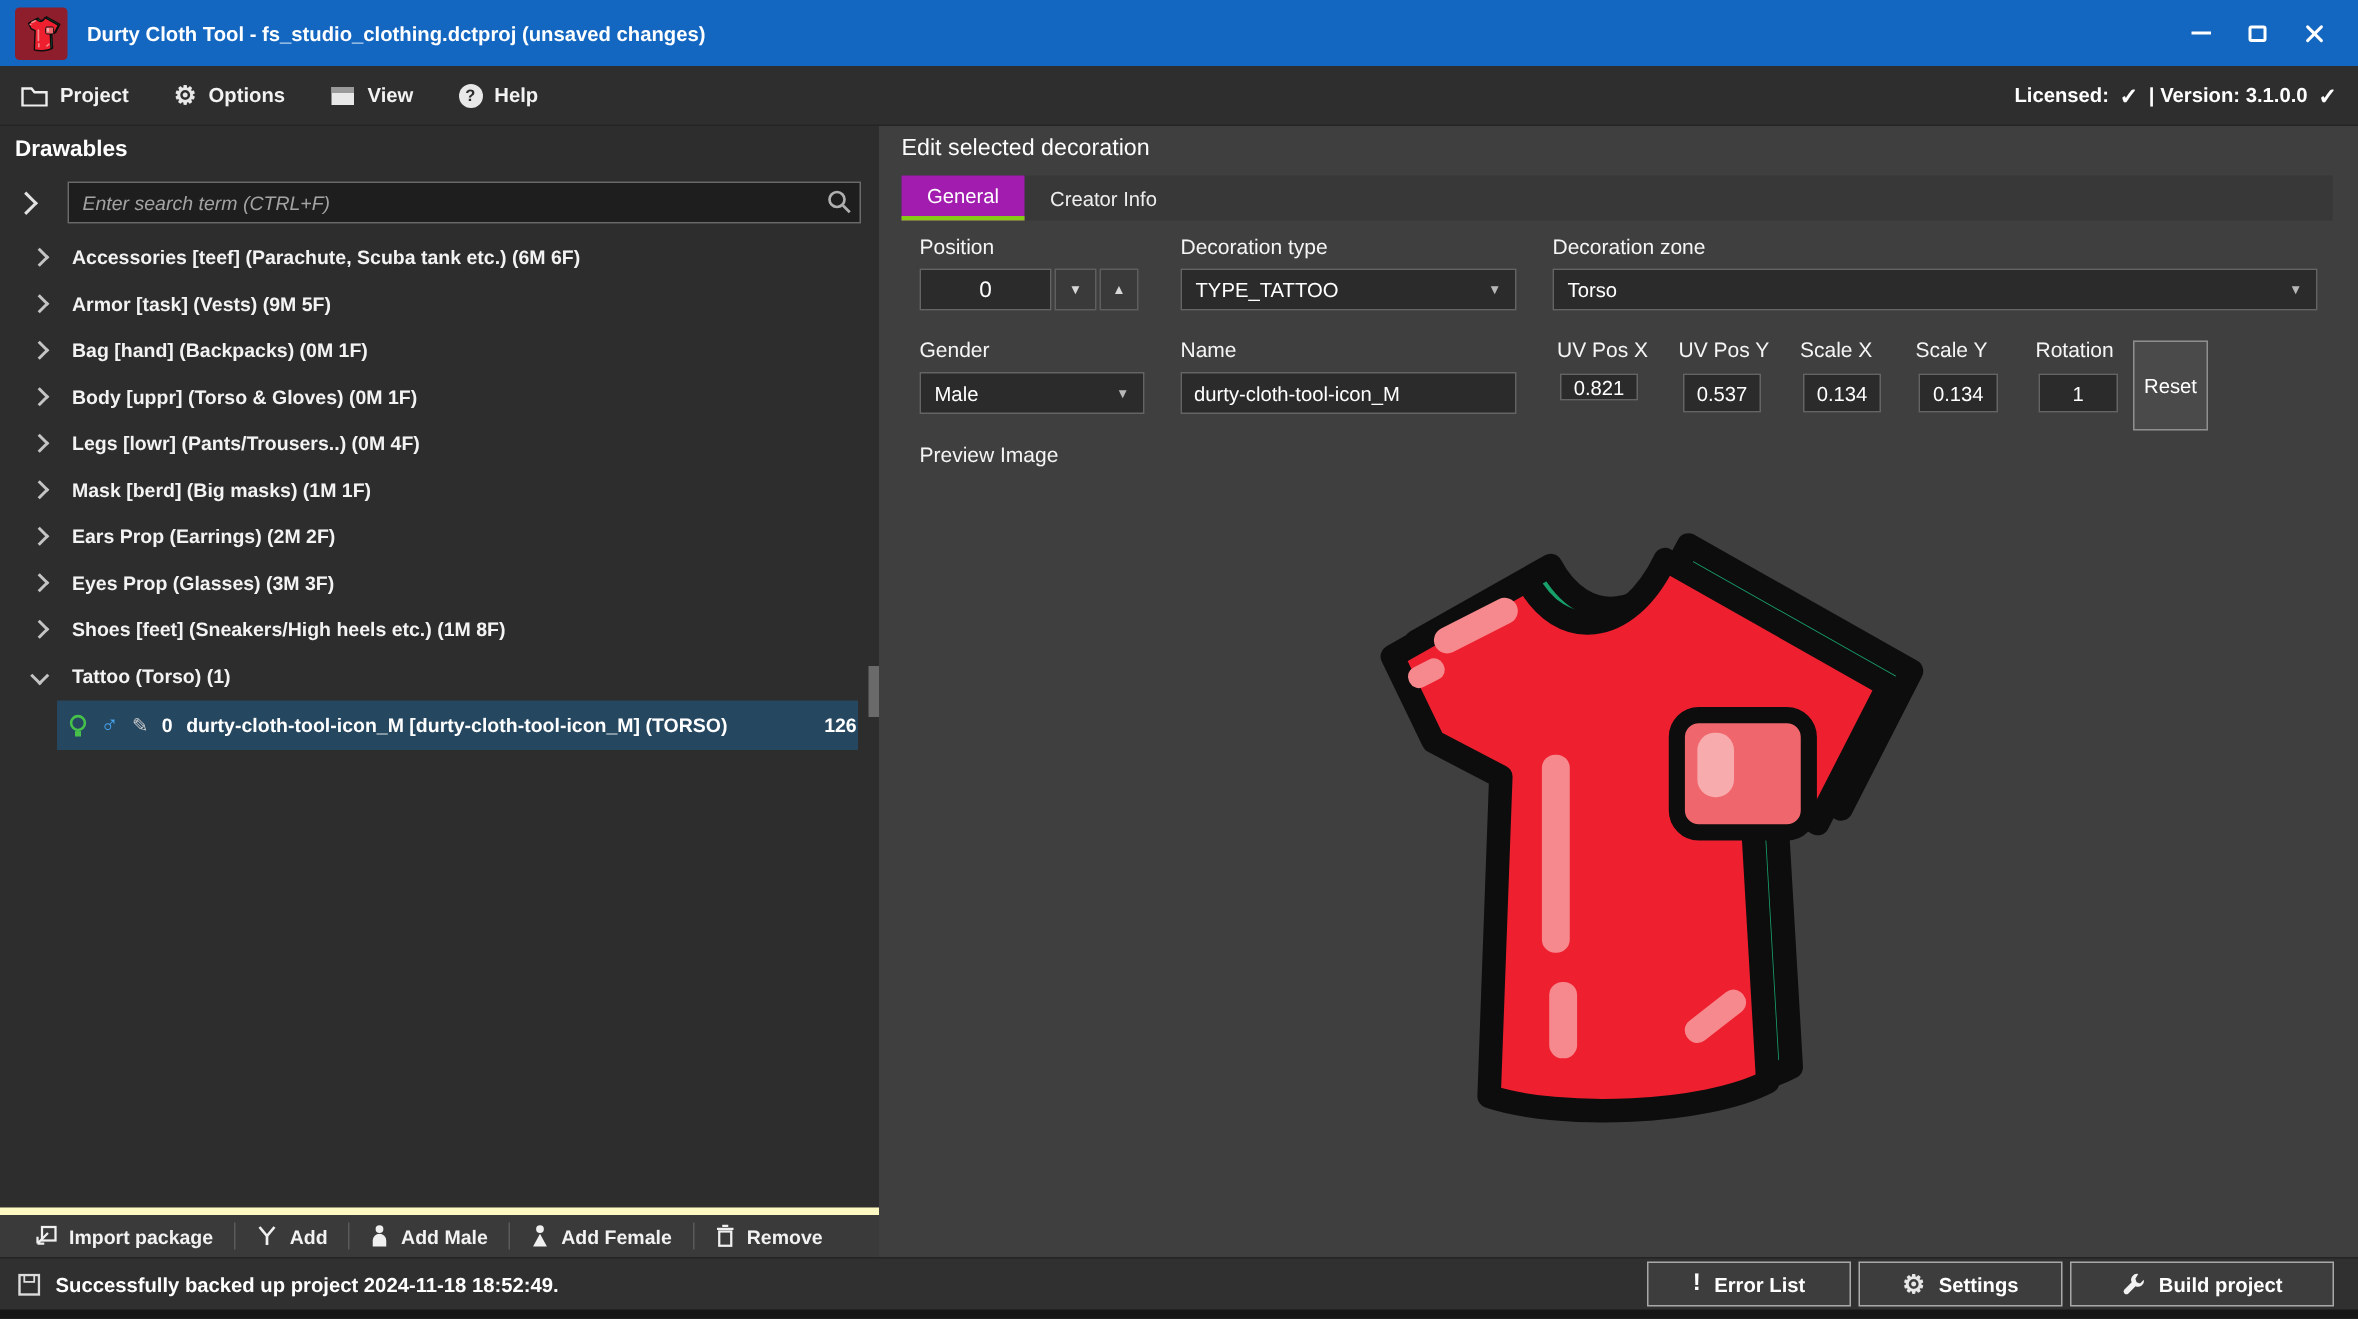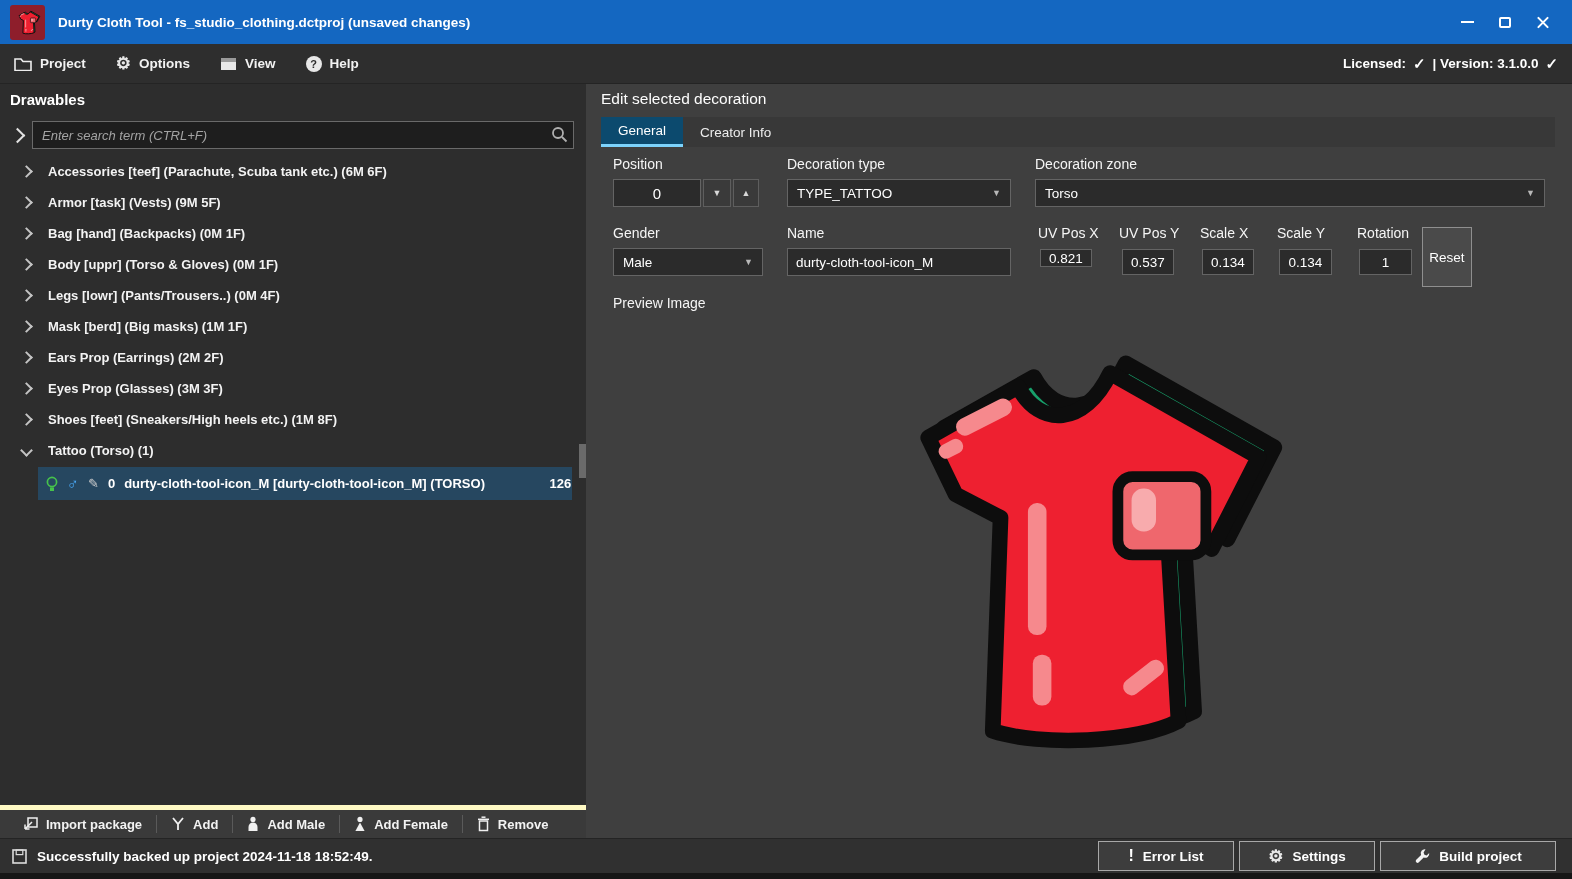--- a/index.html
+++ b/index.html
@@ -34,7 +34,7 @@
 .chev{display:inline-block;width:9px;height:9px;border-right:2px solid #c4c4c4;border-bottom:2px solid #c4c4c4;transform:rotate(-45deg);flex:0 0 auto;}
 .chev.down{transform:rotate(45deg);}
 .chev.big{width:11px;height:11px;border-width:2.5px;border-color:#e2e2e2;}
-.search-row{position:absolute;top:37px;left:12px;right:12px;height:28px;display:flex;align-items:center;gap:9px;}
+.search-row{position:absolute;top:37px;left:12px;right:12px;height:28px;display:flex;align-items:center;gap:22px;}
 .search-wrap{position:relative;flex:1;height:28px;}
 .search-input{width:100%;height:100%;background:#1e1e1e;border:1px solid #6a6a6a;color:#e0e0e0;font-style:italic;font-size:13px;padding:0 32px 0 9px;font-family:inherit;outline:none;}
 .search-input::placeholder{color:#a3a3a3;font-style:italic;}

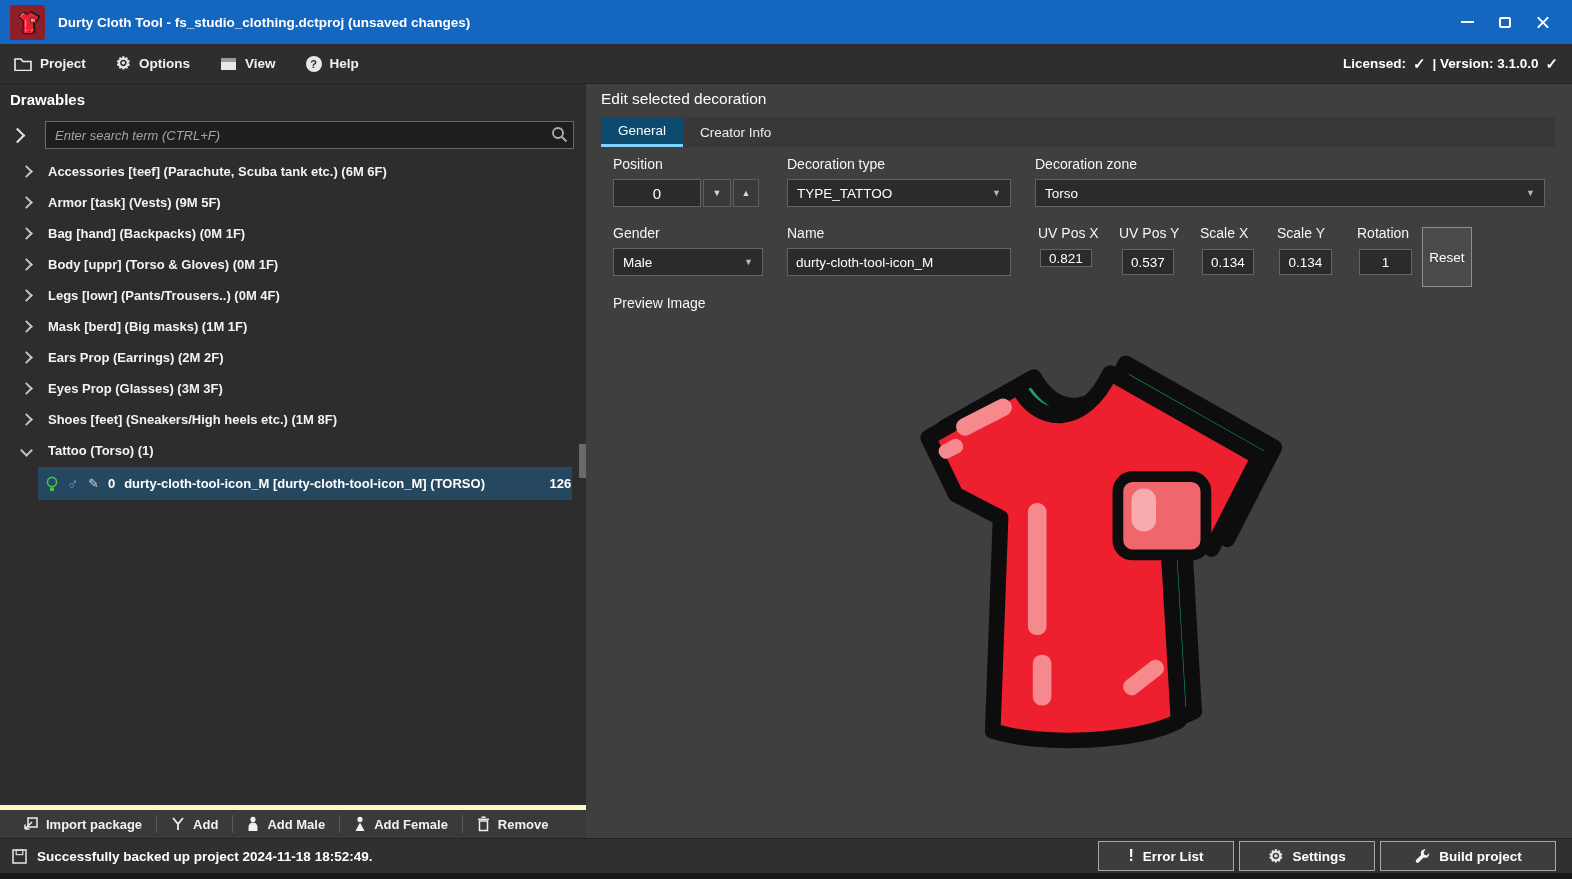--- a/index.html
+++ b/index.html
@@ -58,7 +58,7 @@
 .rp-title{position:absolute;top:6px;left:15px;font-size:15.5px;color:#fdfdfd;}
 .tabstrip{position:absolute;top:33px;left:15px;right:17px;height:30px;background:#383838;display:flex;}
 .tab{padding:0 17px;display:flex;align-items:center;font-size:13.5px;color:#ededed;}
-.tab.active{background:#0c4a6e;border-bottom:3px solid #7dd3fc;color:#fff;}
+.tab.active{background:#a21caf;border-bottom:3px solid #84cc16;color:#fff;}
 .flabel{position:absolute;font-size:14px;color:#f5f5f5;white-space:nowrap;}
 .ctrl{position:absolute;background:#2b2b2b;border:1px solid #646464;color:#fff;font-size:13.5px;font-family:inherit;}
 .dd{display:flex;align-items:center;padding:0 9px;}

